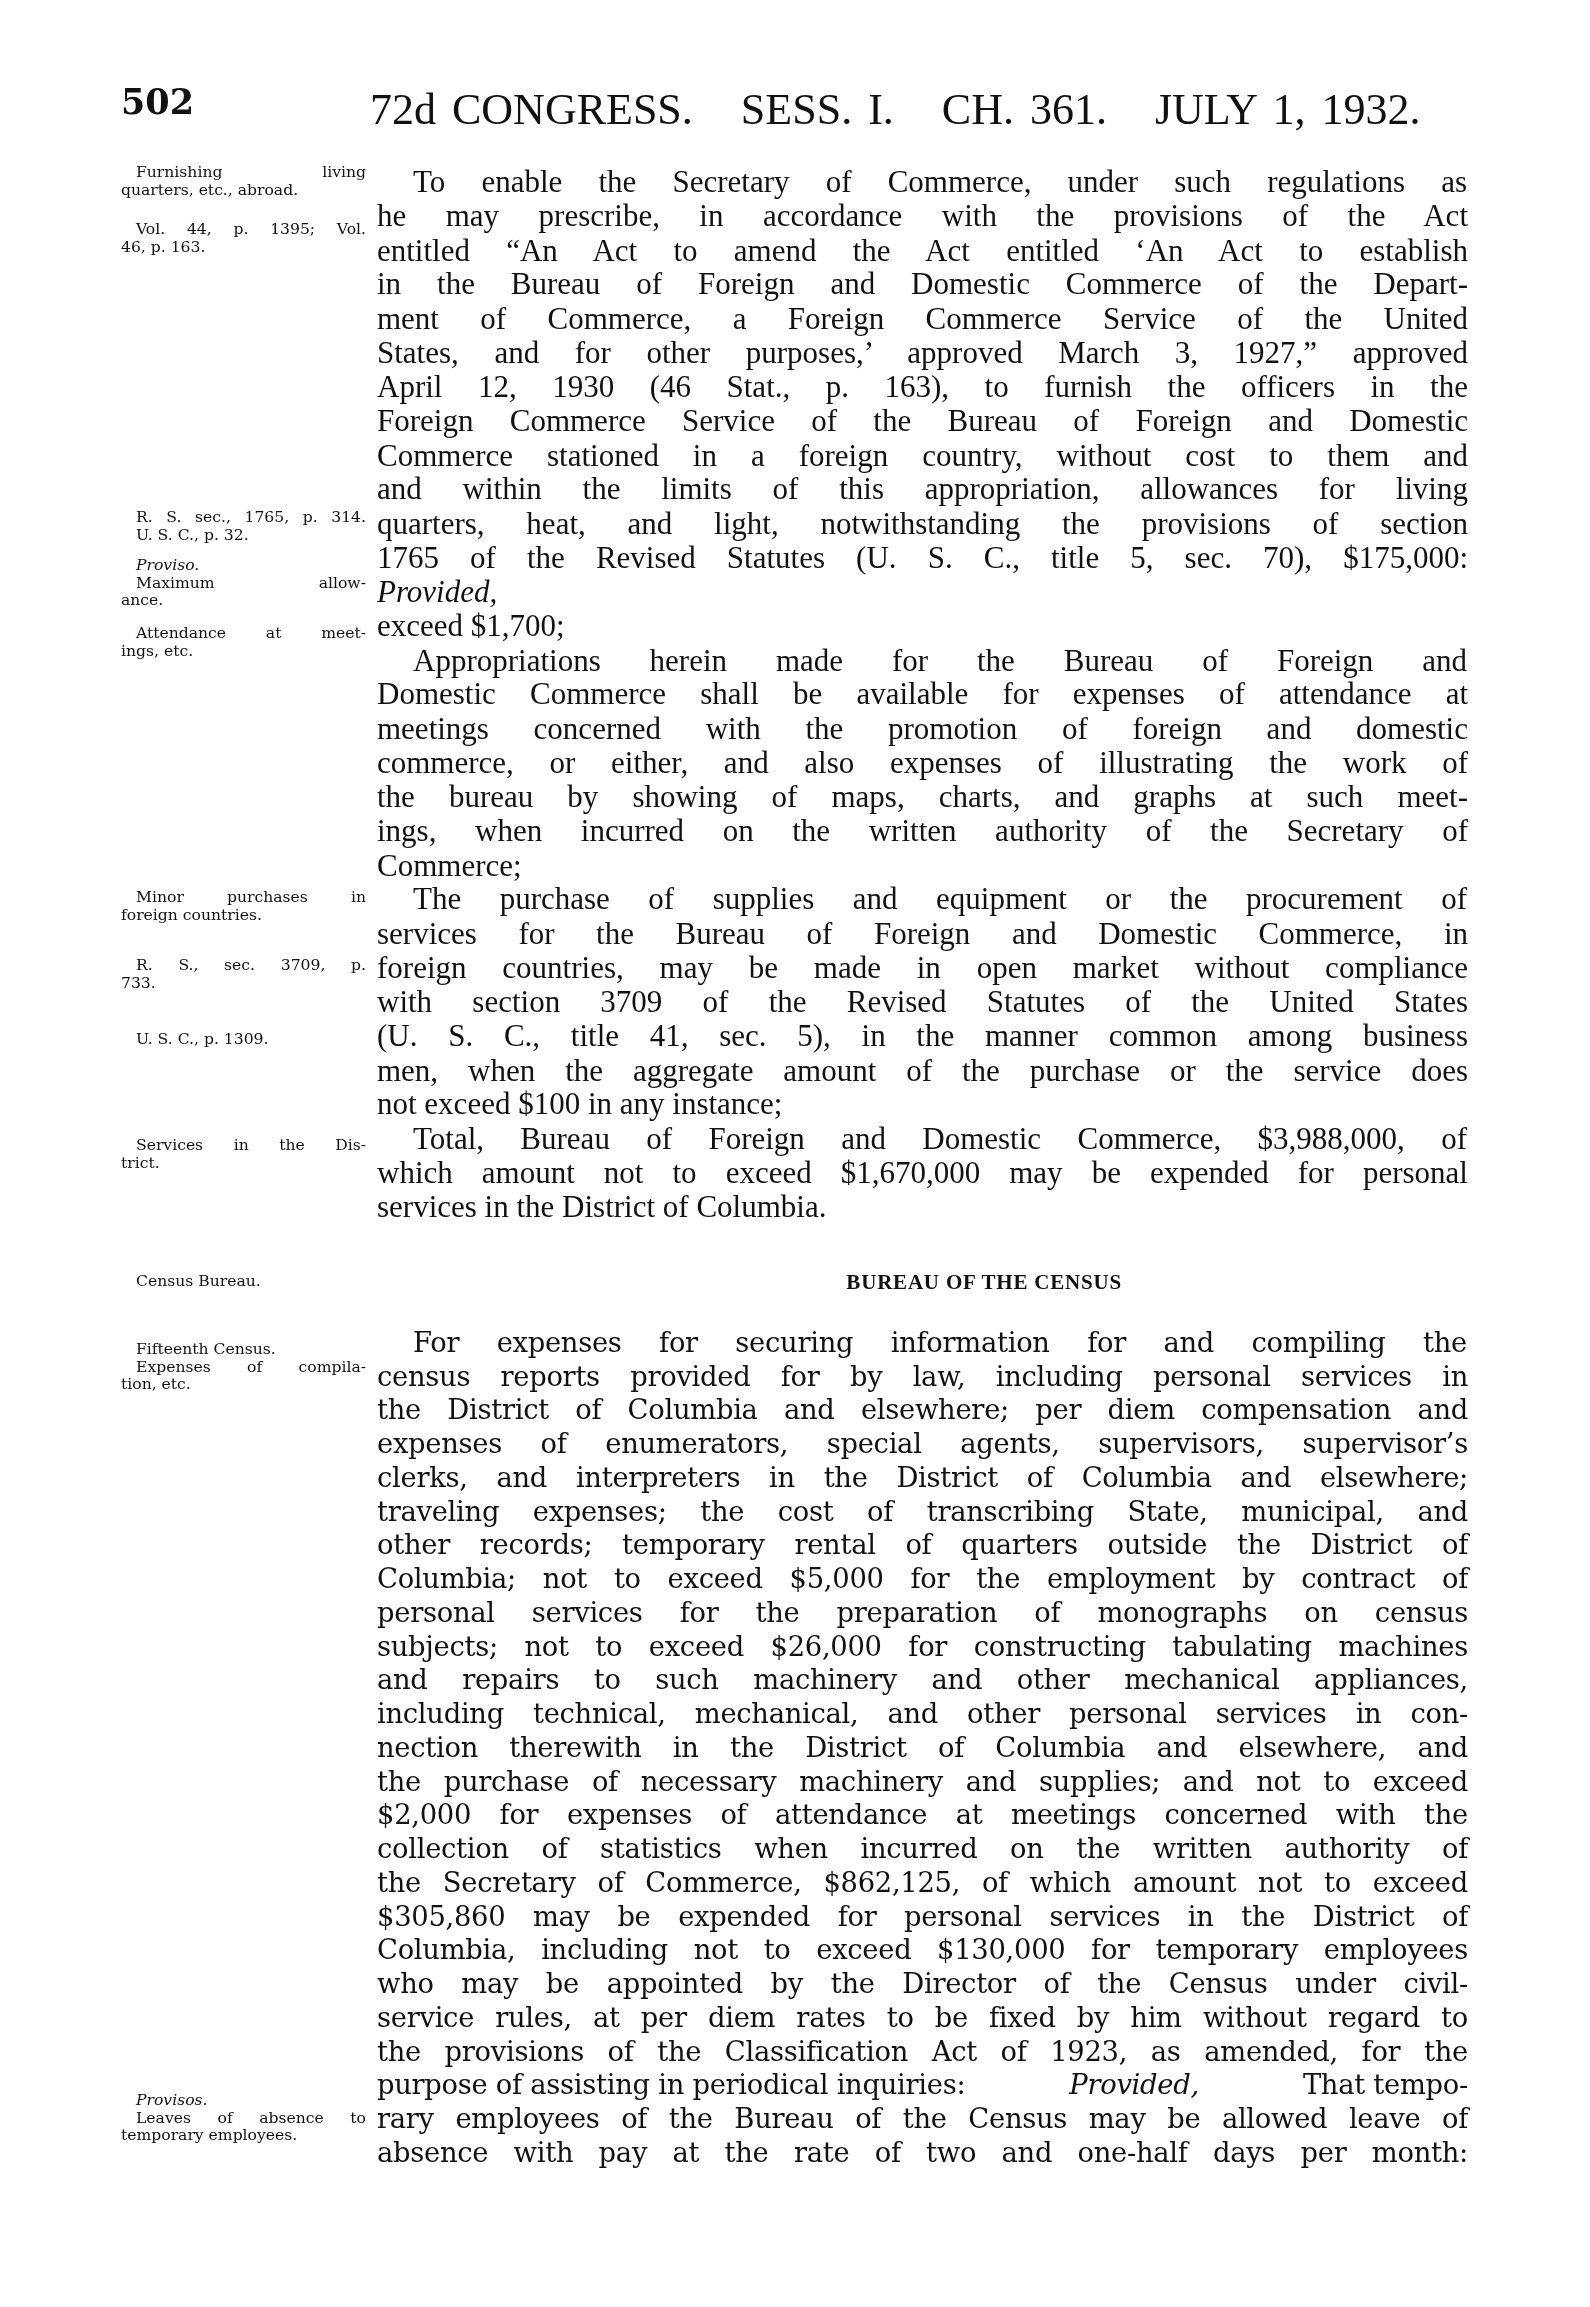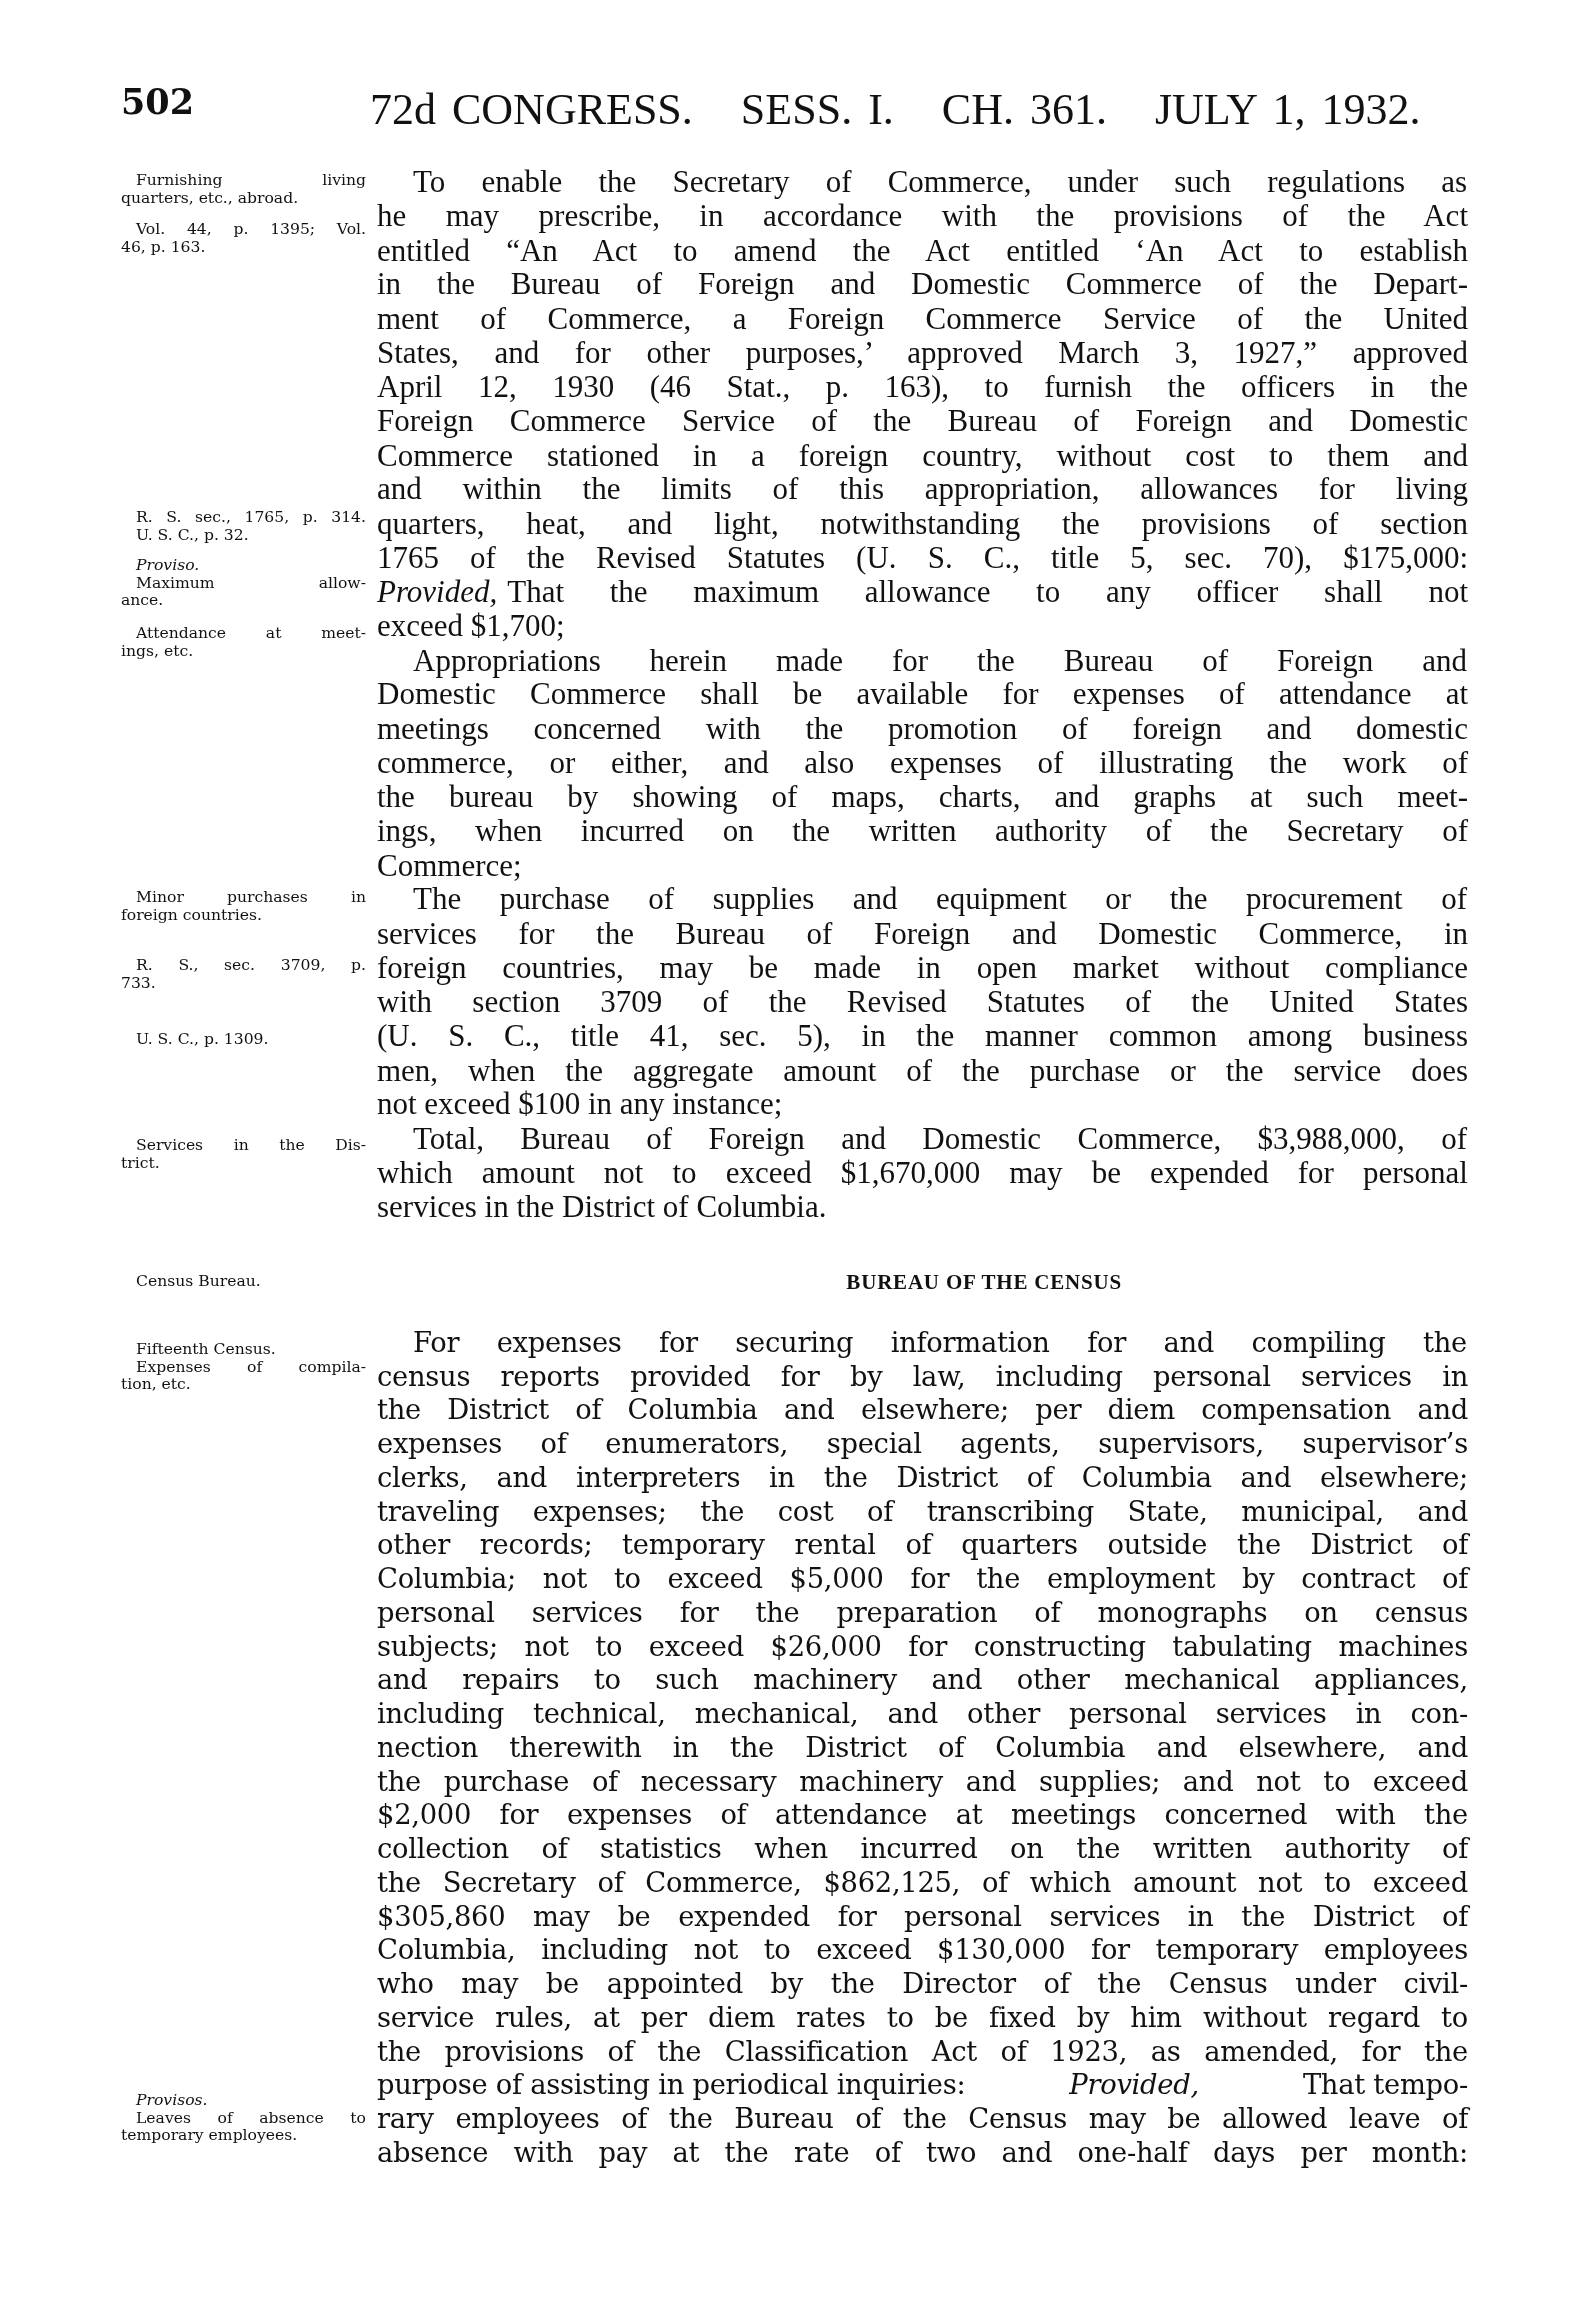--- a/index.html
+++ b/index.html
@@ -27,7 +27,7 @@
   <div class="pagenum">502</div>
   <div class="running-head">72d CONGRESS.   SESS. I.   CH. 361.   JULY 1, 1932.</div>
 
-  <div class="margin-note" style="top:172px">
+  <div class="margin-note" style="top:164px">
     <span class="mline indent">Furnishing living</span>
     <span class="mline last">quarters, etc., abroad.</span>
   </div>

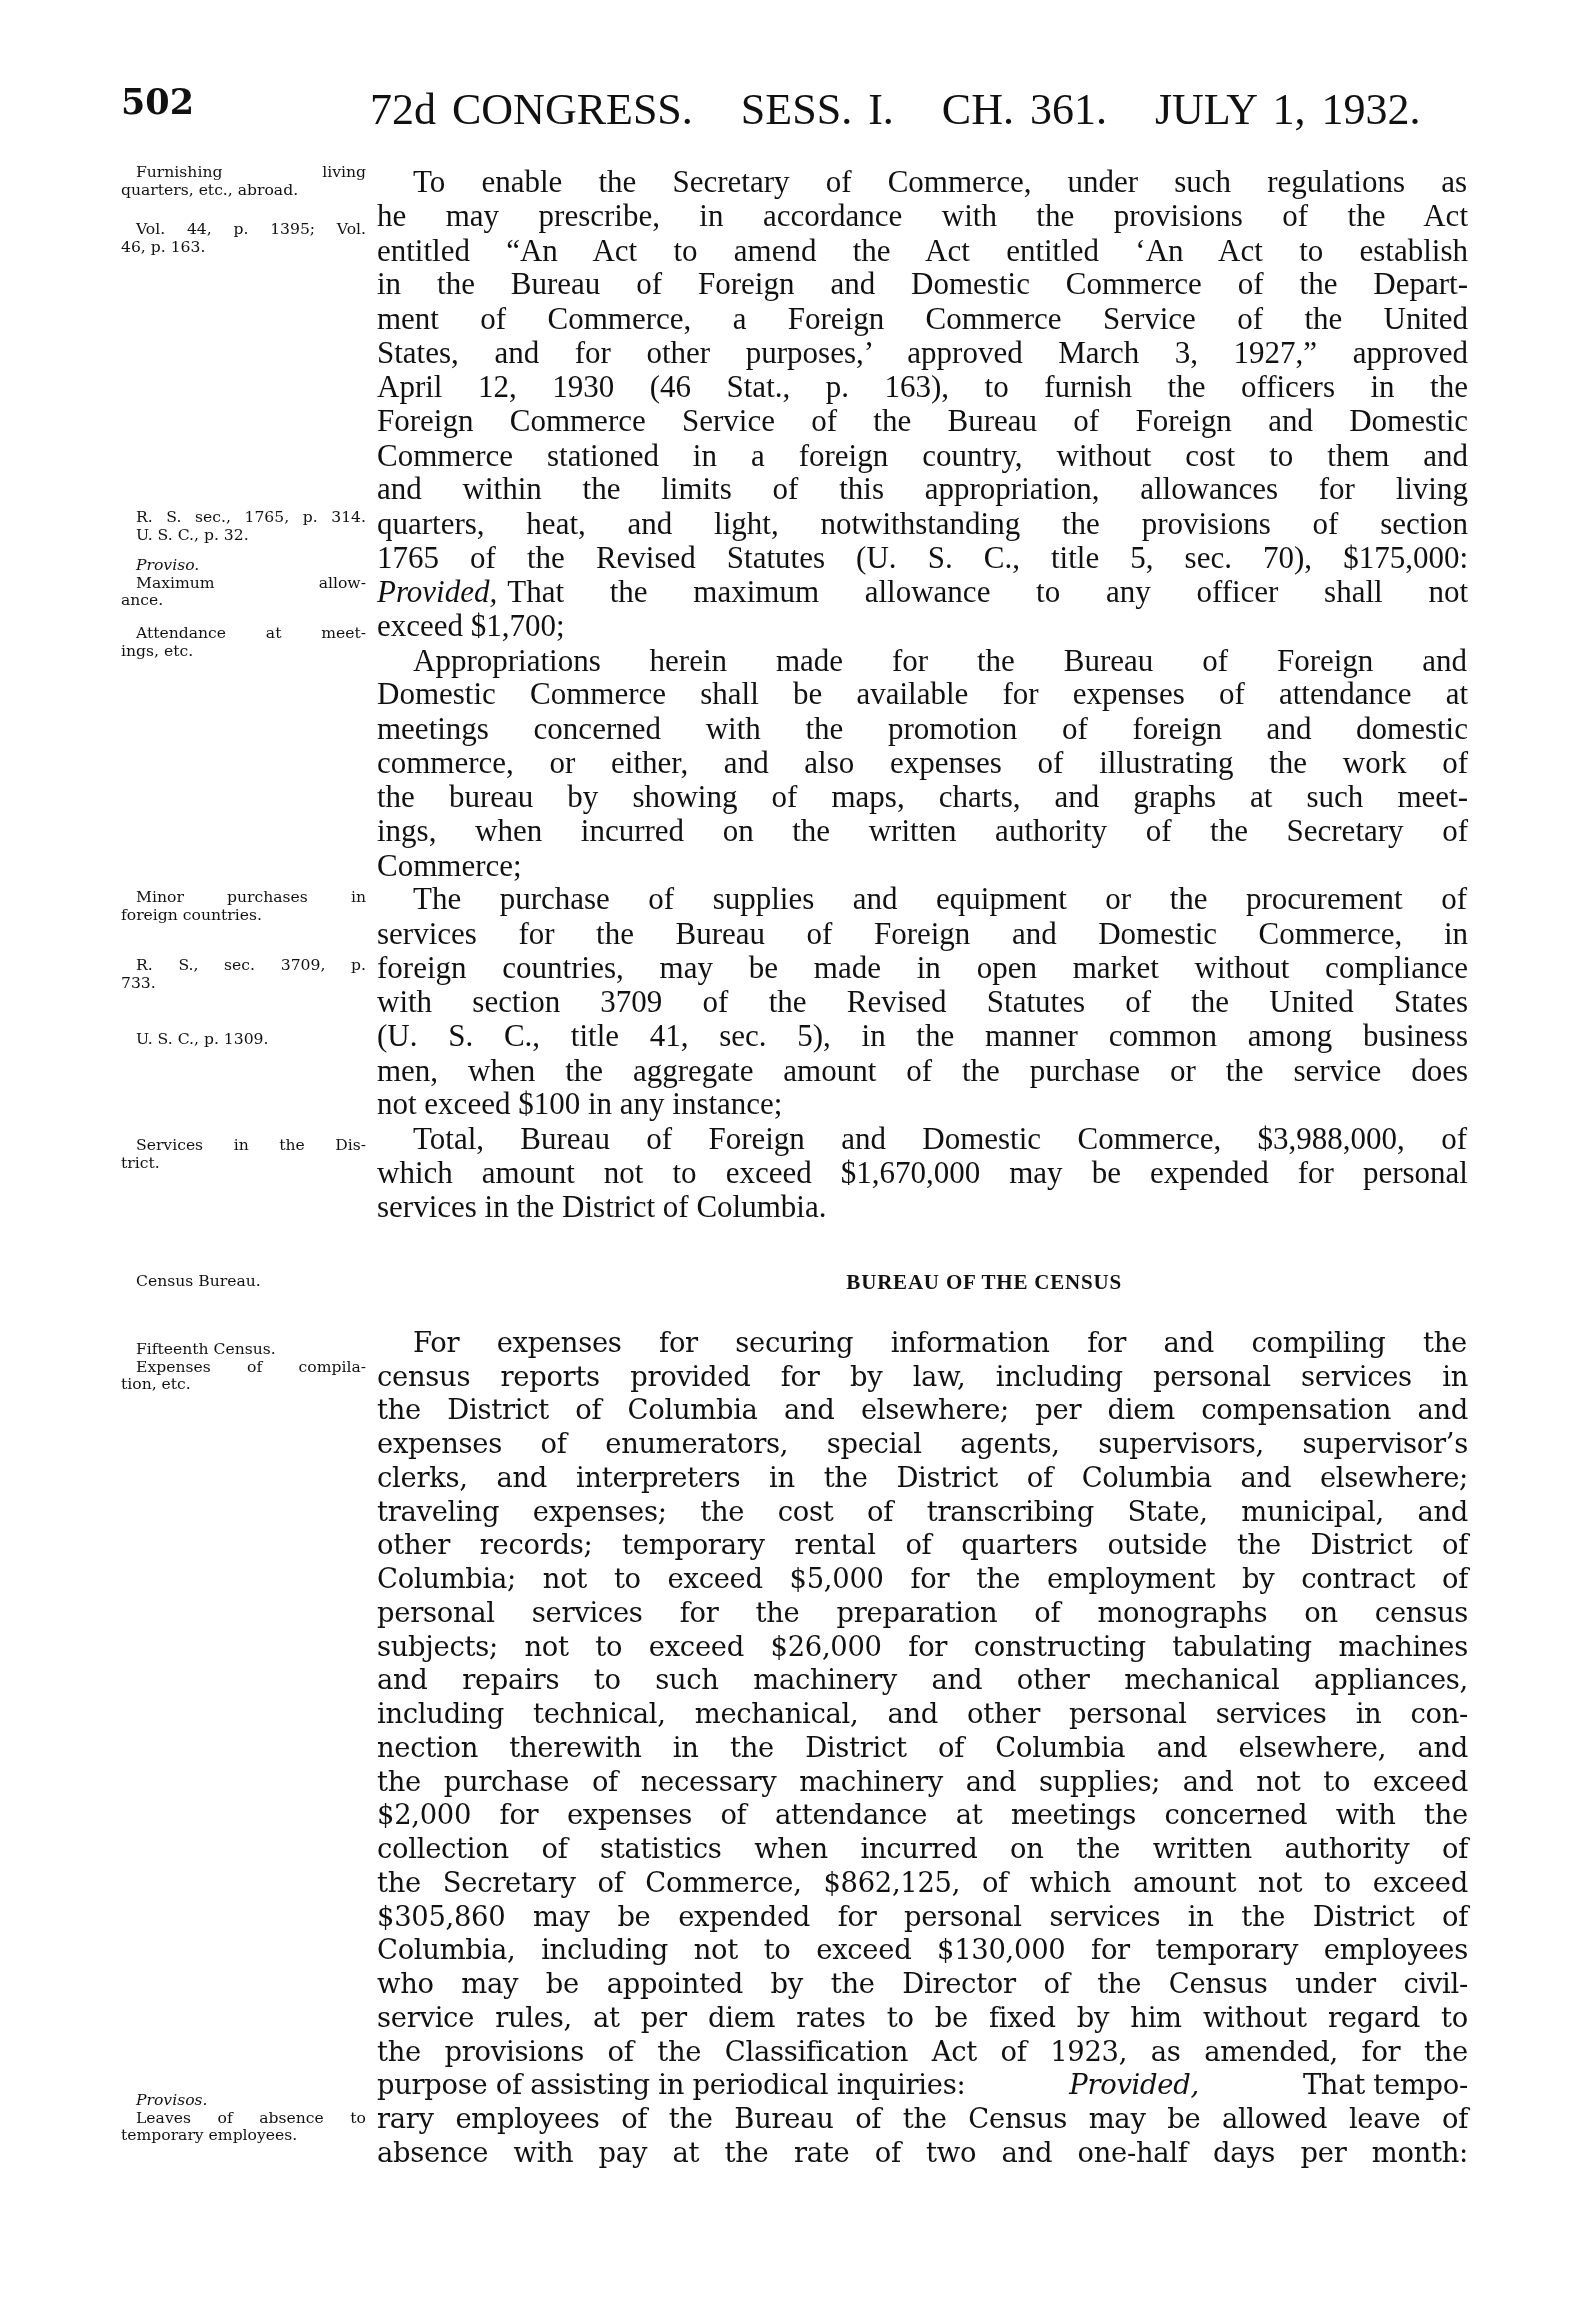--- a/index.html
+++ b/index.html
@@ -92,7 +92,6 @@
     <div class="body-line" style="top:541px">1765 of the Revised Statutes (U. S. C., title 5, sec. 70), $175,000:</div>
     <div class="body-line" style="top:575px; display:flex; justify-content:space-between;">
       <span class="ital">Provided,</span>
-      <span style="flex:1; margin-left:10px; text-align:justify; text-align-last:justify;">That the maximum allowance to any officer shall not</span>
     </div>
     <div class="body-line last" style="top:609px">exceed $1,700;</div>
   </div>

